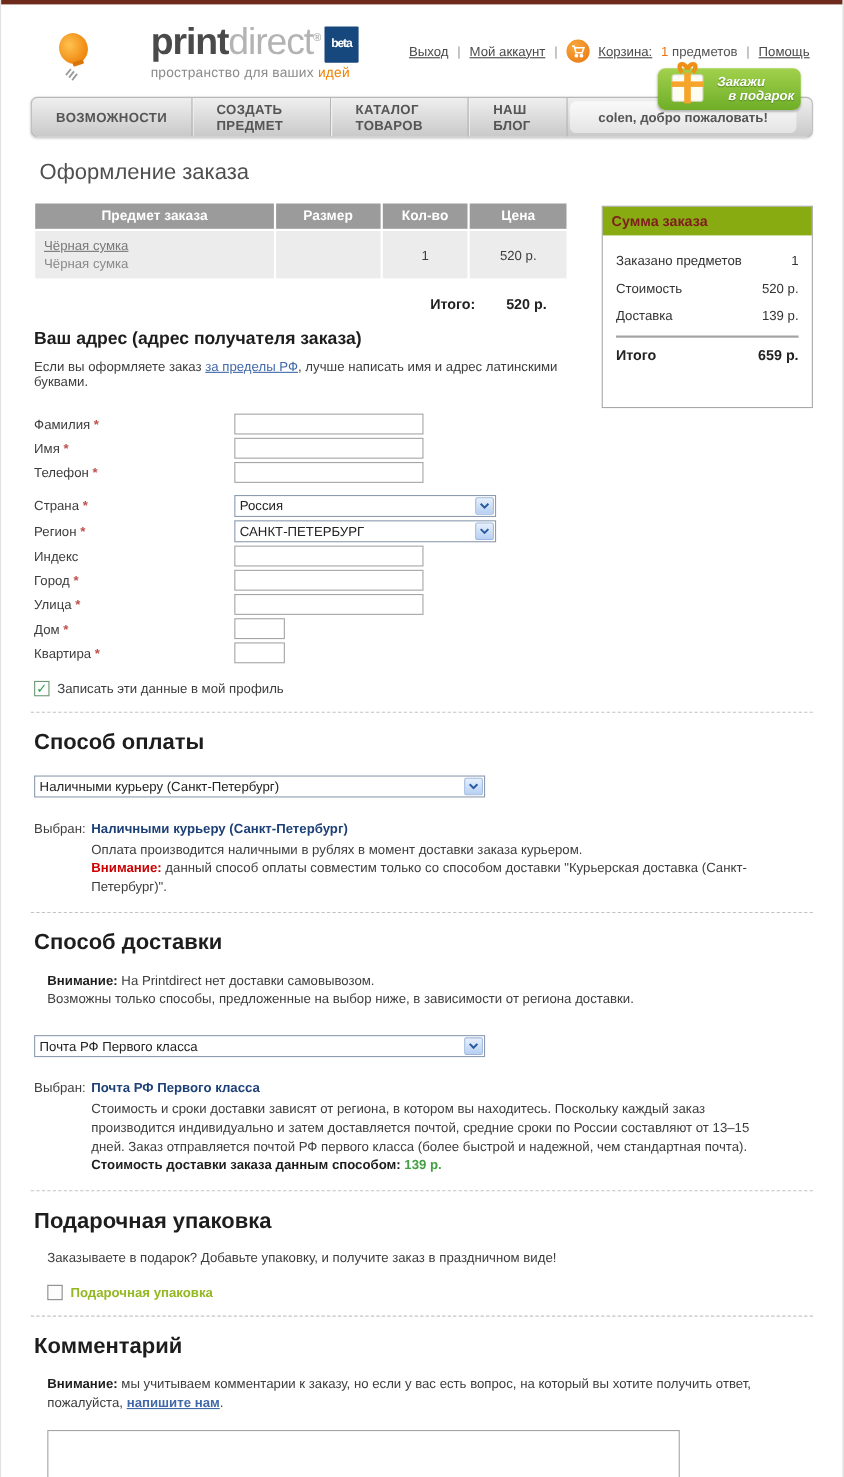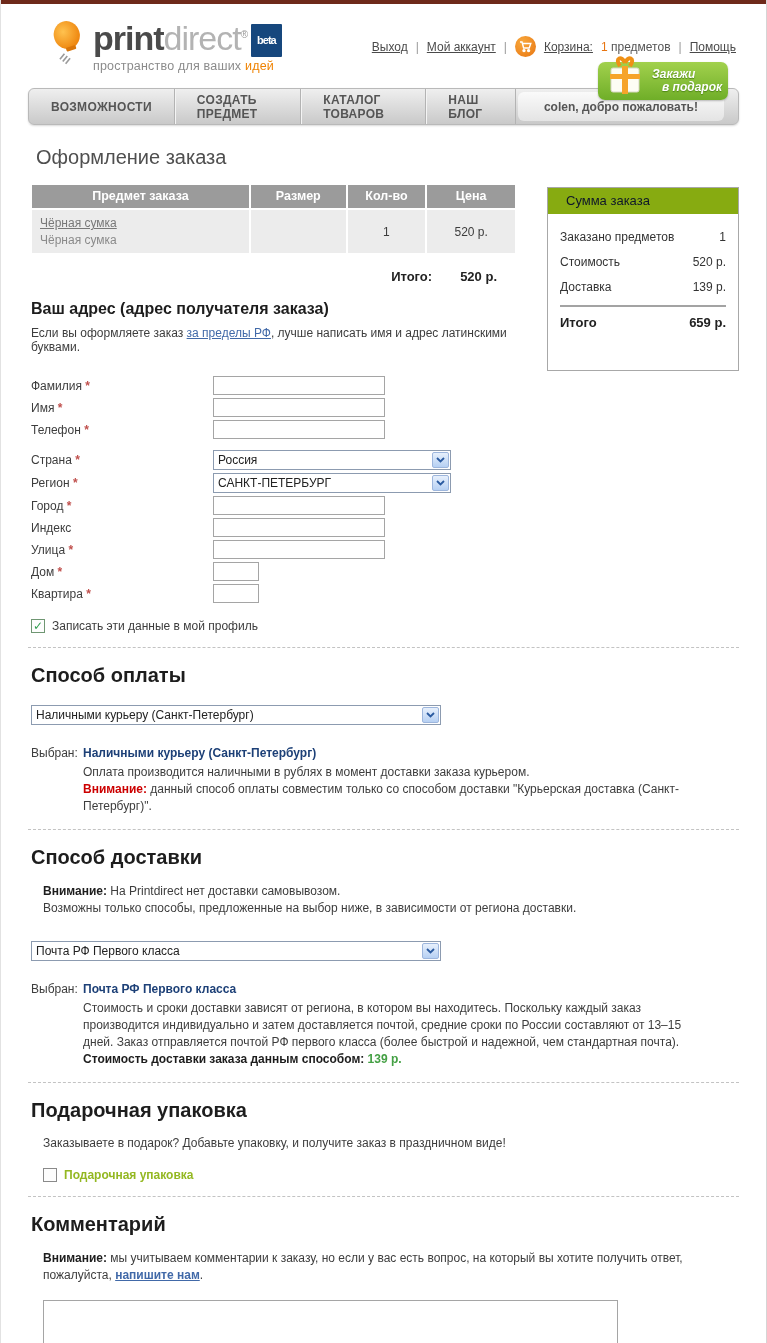--- a/index.html
+++ b/index.html
@@ -14,7 +14,7 @@
 
   
   .header { position:relative; padding:14px 27px 0 27px; height:84px; }
-  .logo-wrap { position:absolute; left:50px; top:16px; display:flex; align-items:flex-start; }
+  .logo-wrap { position:absolute; left:50px; top:16px; display:flex; align-items:flex-end;gap:44px; }
   .bulb { width:34px; height:44px; margin-right:8px; transform:rotate(-18deg); }
   .logo-text .brand { font-size:34px; letter-spacing:-1px; line-height:30px; font-weight:bold; }
   .brand .p1 { color:#4a4a4a; }

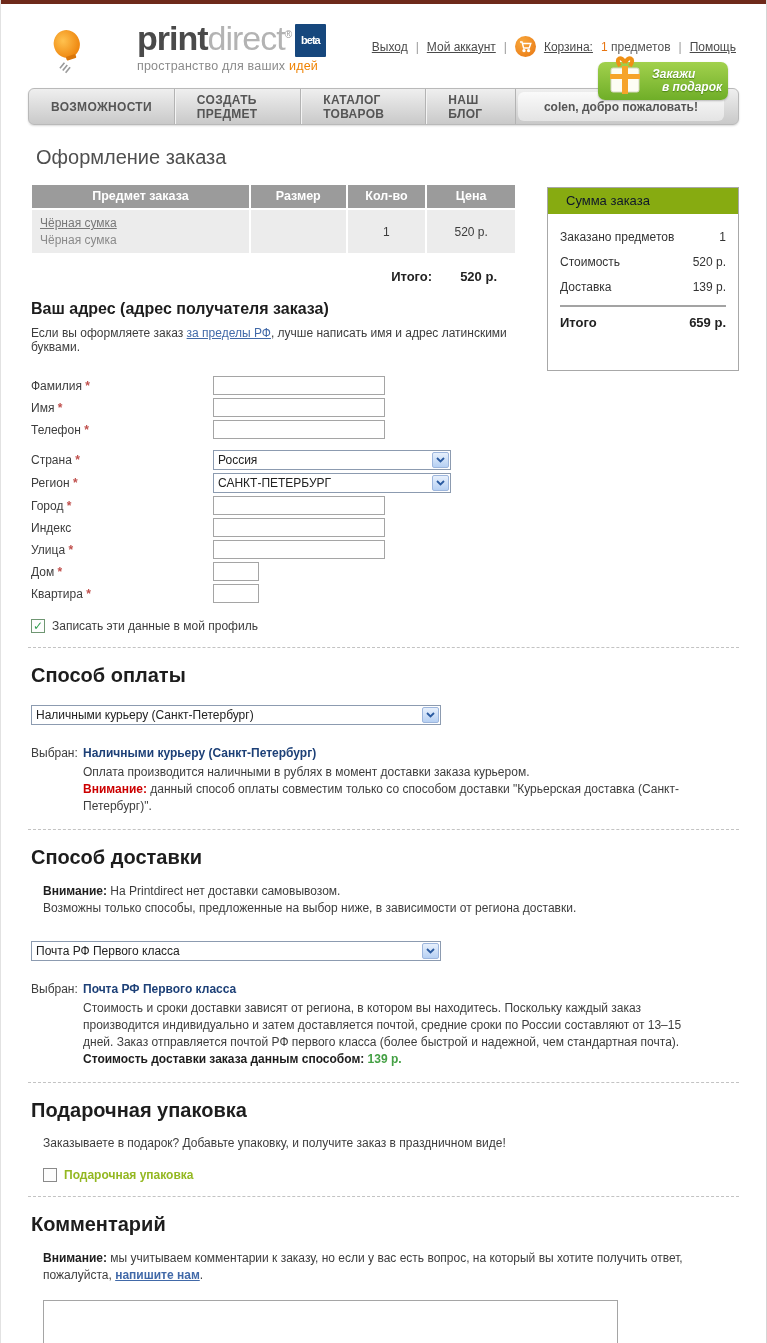--- a/index.html
+++ b/index.html
@@ -53,7 +53,7 @@
 
   
   .summary { float:right; width:192px; border:1px solid #a8a8a8; margin:4px 0 10px 14px; background:#fff; }
-  .summary-head { background:#87ab11; color:#0f172a; font-weight:normal; font-size:13px; padding:5px 18px 6px; }
+  .summary-head { background:#87ab11; color:#7f1d1d; font-weight:bold; font-size:13px; padding:5px 8px 6px; }
   .summary-body { padding:16px 12px 40px; }
   .sum-row { display:flex; justify-content:space-between; margin-bottom:11px; color:#333; }
   .sum-total { display:flex; justify-content:space-between; border-top:2px solid #a3a3a3; padding-top:8px; font-weight:bold; font-size:13px; color:#222; }

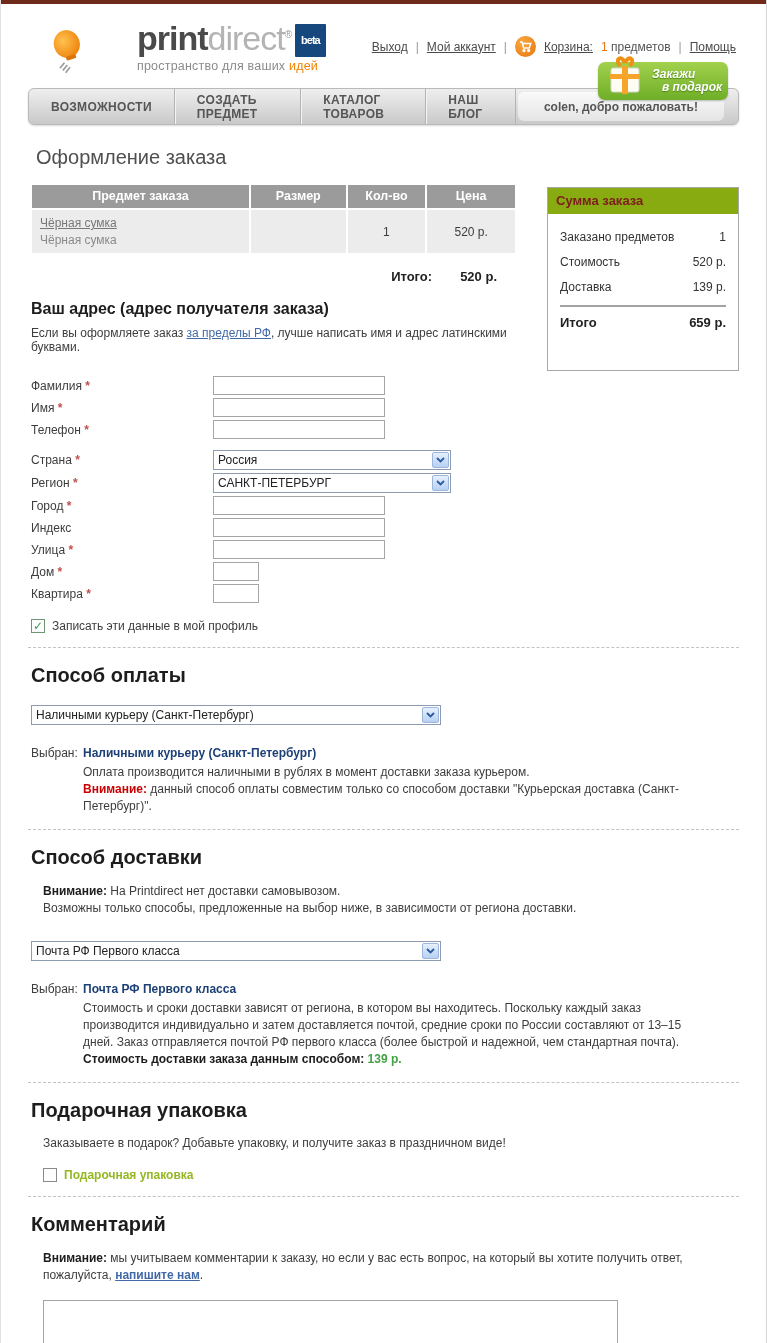--- a/index.html
+++ b/index.html
@@ -284,11 +284,11 @@
         </div>
       </div>
       <div class="frow">
+        <label class="flabel"><span>Индекс</span></label>
+        <input class="tinput w-med" type="text" style="">
+      </div>
+      <div class="frow">
         <label class="flabel"><span>Город</span> <span class="req">*</span></label>
-        <input class="tinput w-med" type="text" style="">
-      </div>
-      <div class="frow">
-        <label class="flabel"><span>Индекс</span></label>
         <input class="tinput w-med" type="text" style="">
       </div>
       <div class="frow">

